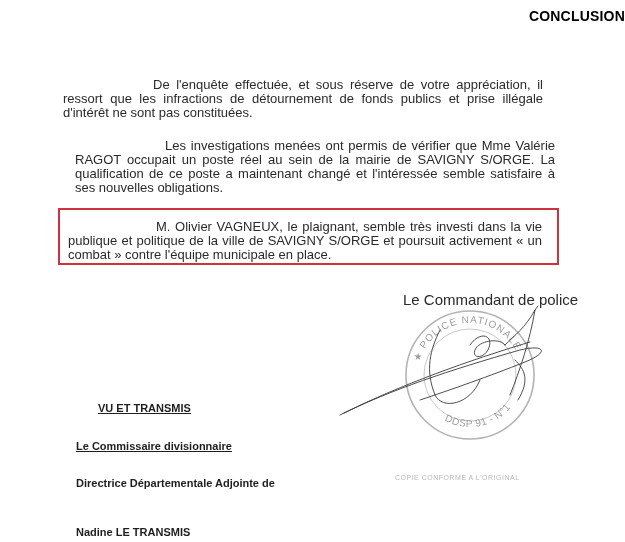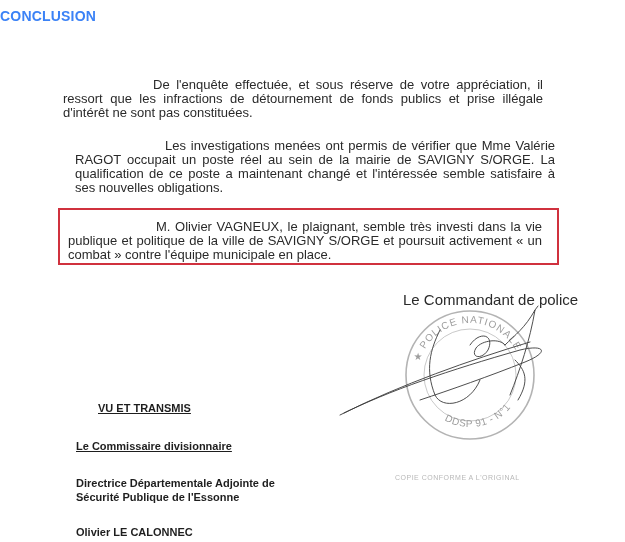--- a/index.html
+++ b/index.html
@@ -20,11 +20,11 @@
       left: 0;
       width: 625px;
       top: 8px;
-      text-align: left;
+      text-align: right;
       font-weight: bold;
       font-size: 14px;
       letter-spacing: 0.2px;
-      color: #3b82f6;
+      color: #000000;
     }
     .para {
       position: absolute;

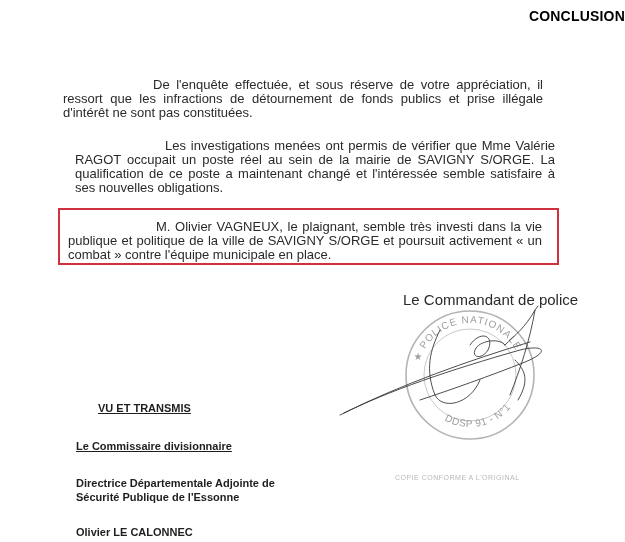--- a/index.html
+++ b/index.html
@@ -147,7 +147,6 @@
 
   <div class="left-block directrice">
     <div>Directrice Départementale Adjointe de</div>
-    <div>Sécurité Publique de l'Essonne</div>
   </div>
 
   <div class="left-block nadine">Olivier LE CALONNEC</div>

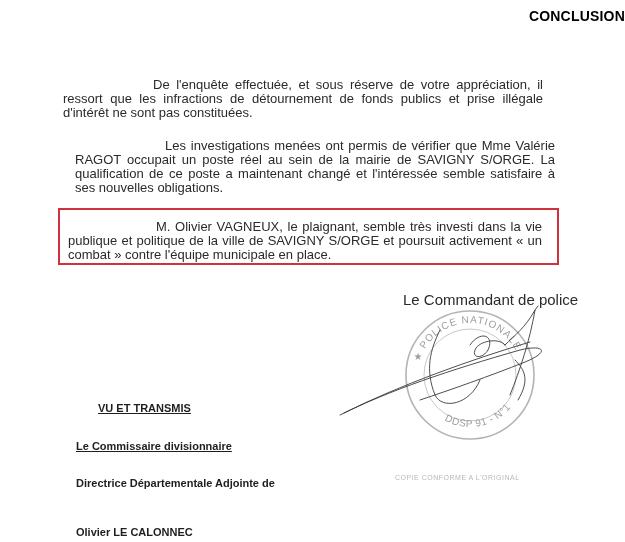--- a/index.html
+++ b/index.html
@@ -149,7 +149,7 @@
     <div>Directrice Départementale Adjointe de</div>
   </div>
 
-  <div class="left-block nadine">Olivier LE CALONNEC</div>
+  <div class="left-block nadine">Nadine LE TRANSMIS</div>
 
   <div class="faded-text">COPIE CONFORME A L'ORIGINAL</div>
 

